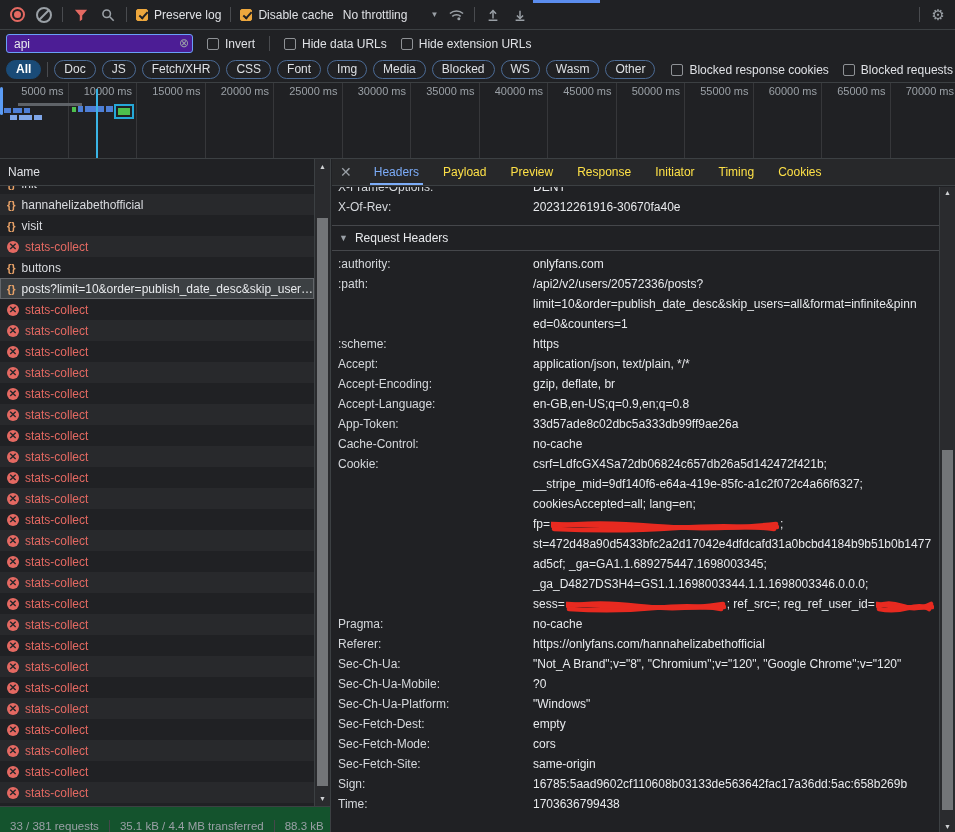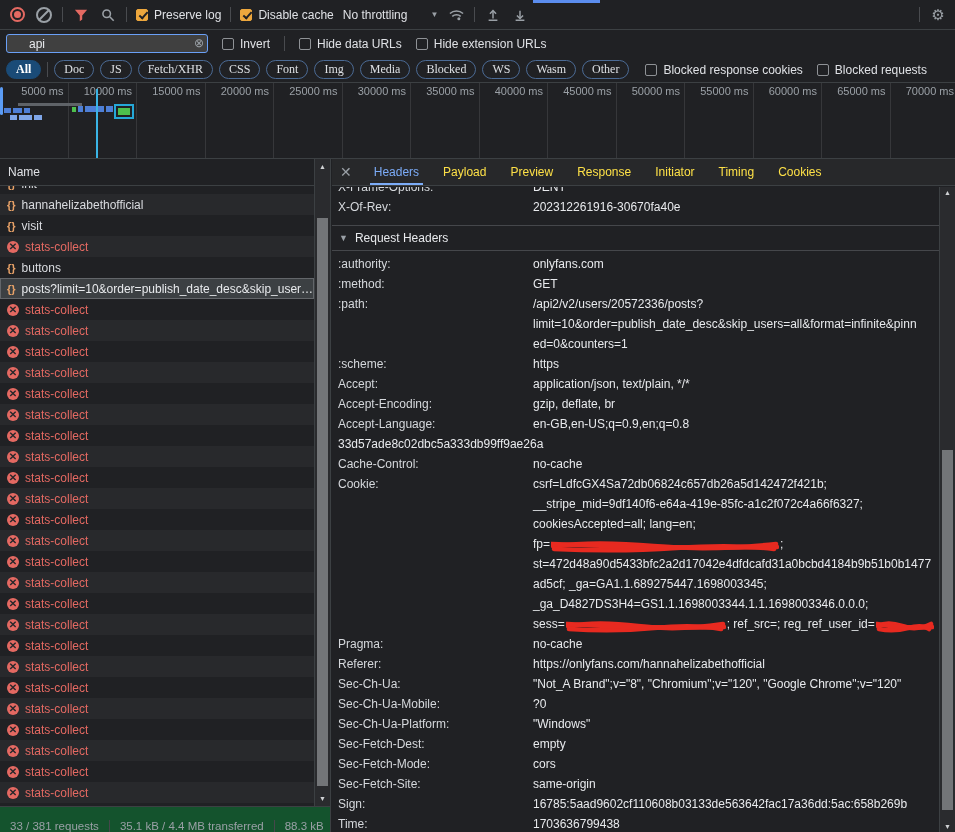--- a/index.html
+++ b/index.html
@@ -30,8 +30,8 @@
   .frow{position:absolute;top:30px;left:0;right:0;height:27px;display:flex;align-items:center;
         gap:14px;padding:0 6px;box-sizing:border-box;}
   .fwrap{position:relative;flex:none;}
-  .finput{width:160px;height:17px;background:#404040;border:1.5px solid #6aa0f7;border-radius:3px;
-        color:#e8eaed;font-family:"Liberation Sans",sans-serif;font-size:12px;padding:0 18px 0 22px;outline:none;}
+  .finput{width:160px;height:17px;background:#4c1d95;border:1.5px solid #6aa0f7;border-radius:3px;
+        color:#e8eaed;font-family:"Liberation Sans",sans-serif;font-size:12px;padding:0 18px 0 7px;outline:none;}
   .fclear{position:absolute;right:4px;top:3px;color:#9aa0a6;font-size:12px;line-height:1;}
 
   

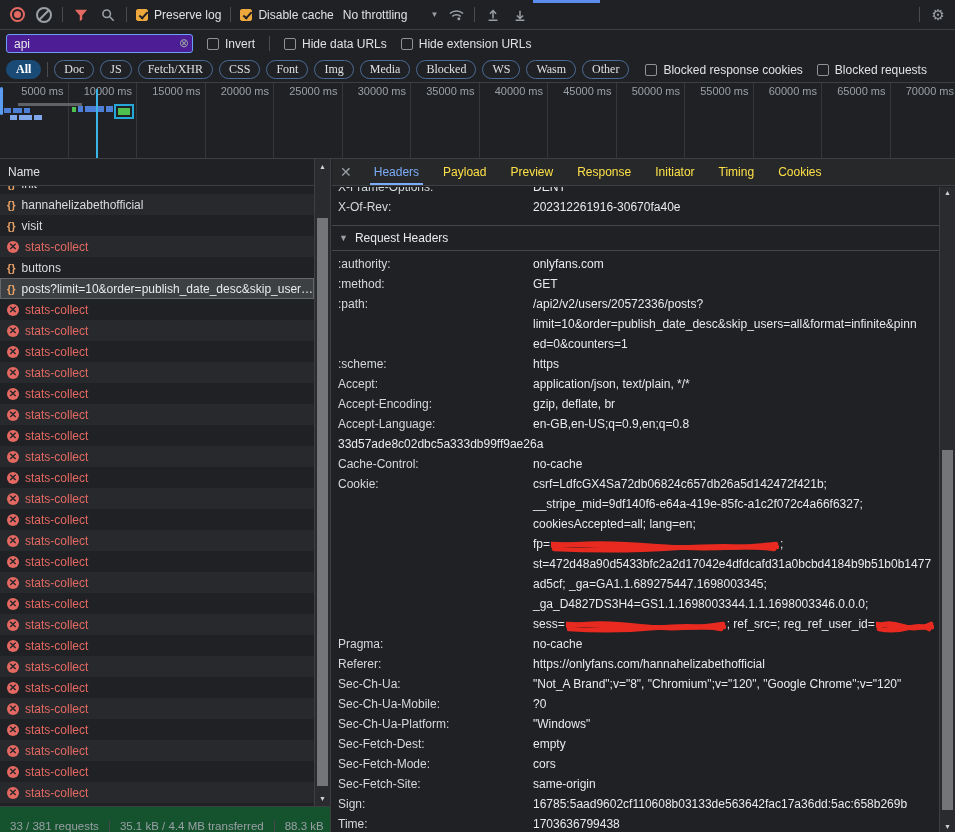--- a/index.html
+++ b/index.html
@@ -182,7 +182,7 @@
   </div>
 
   <div class="crow">
-    <span id="chips" style="display:flex;gap:6px;align-items:center;font-family:Liberation Serif, serif;">
+    <span id="chips" style="display:flex;gap:6px;align-items:center;">
         <span class="chip sel">All</span>
         <span class="sep"></span>
         <span class="chip">Doc</span>

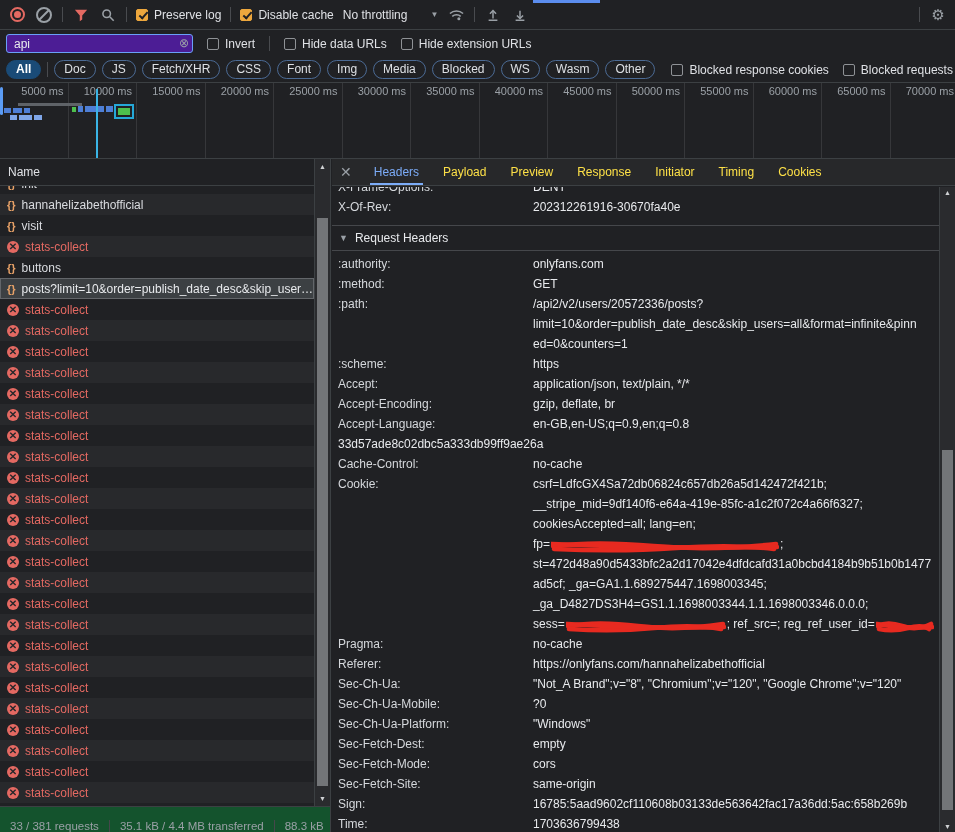--- a/index.html
+++ b/index.html
@@ -416,10 +416,6 @@
             <div class="hval"><span>onlyfans.com</span></div>
           </div>
           <div class="hrow">
-            <span class="hname">:method:</span>
-            <div class="hval"><span>GET</span></div>
-          </div>
-          <div class="hrow">
             <span class="hname">:path:</span>
             <div class="hval">
               <div class="vline"><span>/api2/v2/users/20572336/posts?</span></div>

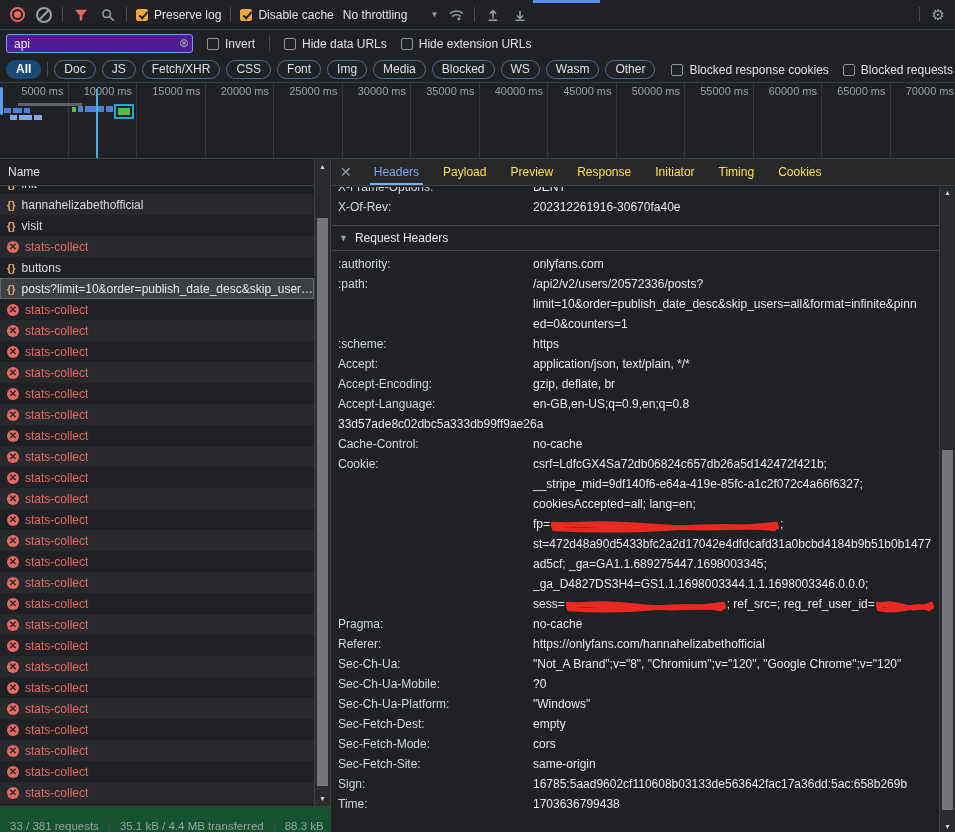--- a/index.html
+++ b/index.html
@@ -440,6 +440,7 @@
             <div class="hval"><span>en-GB,en-US;q=0.9,en;q=0.8</span></div>
           </div>
           <div class="hrow">
+            <span class="hname">App-Token:</span>
             <div class="hval"><span>33d57ade8c02dbc5a333db99ff9ae26a</span></div>
           </div>
           <div class="hrow">

